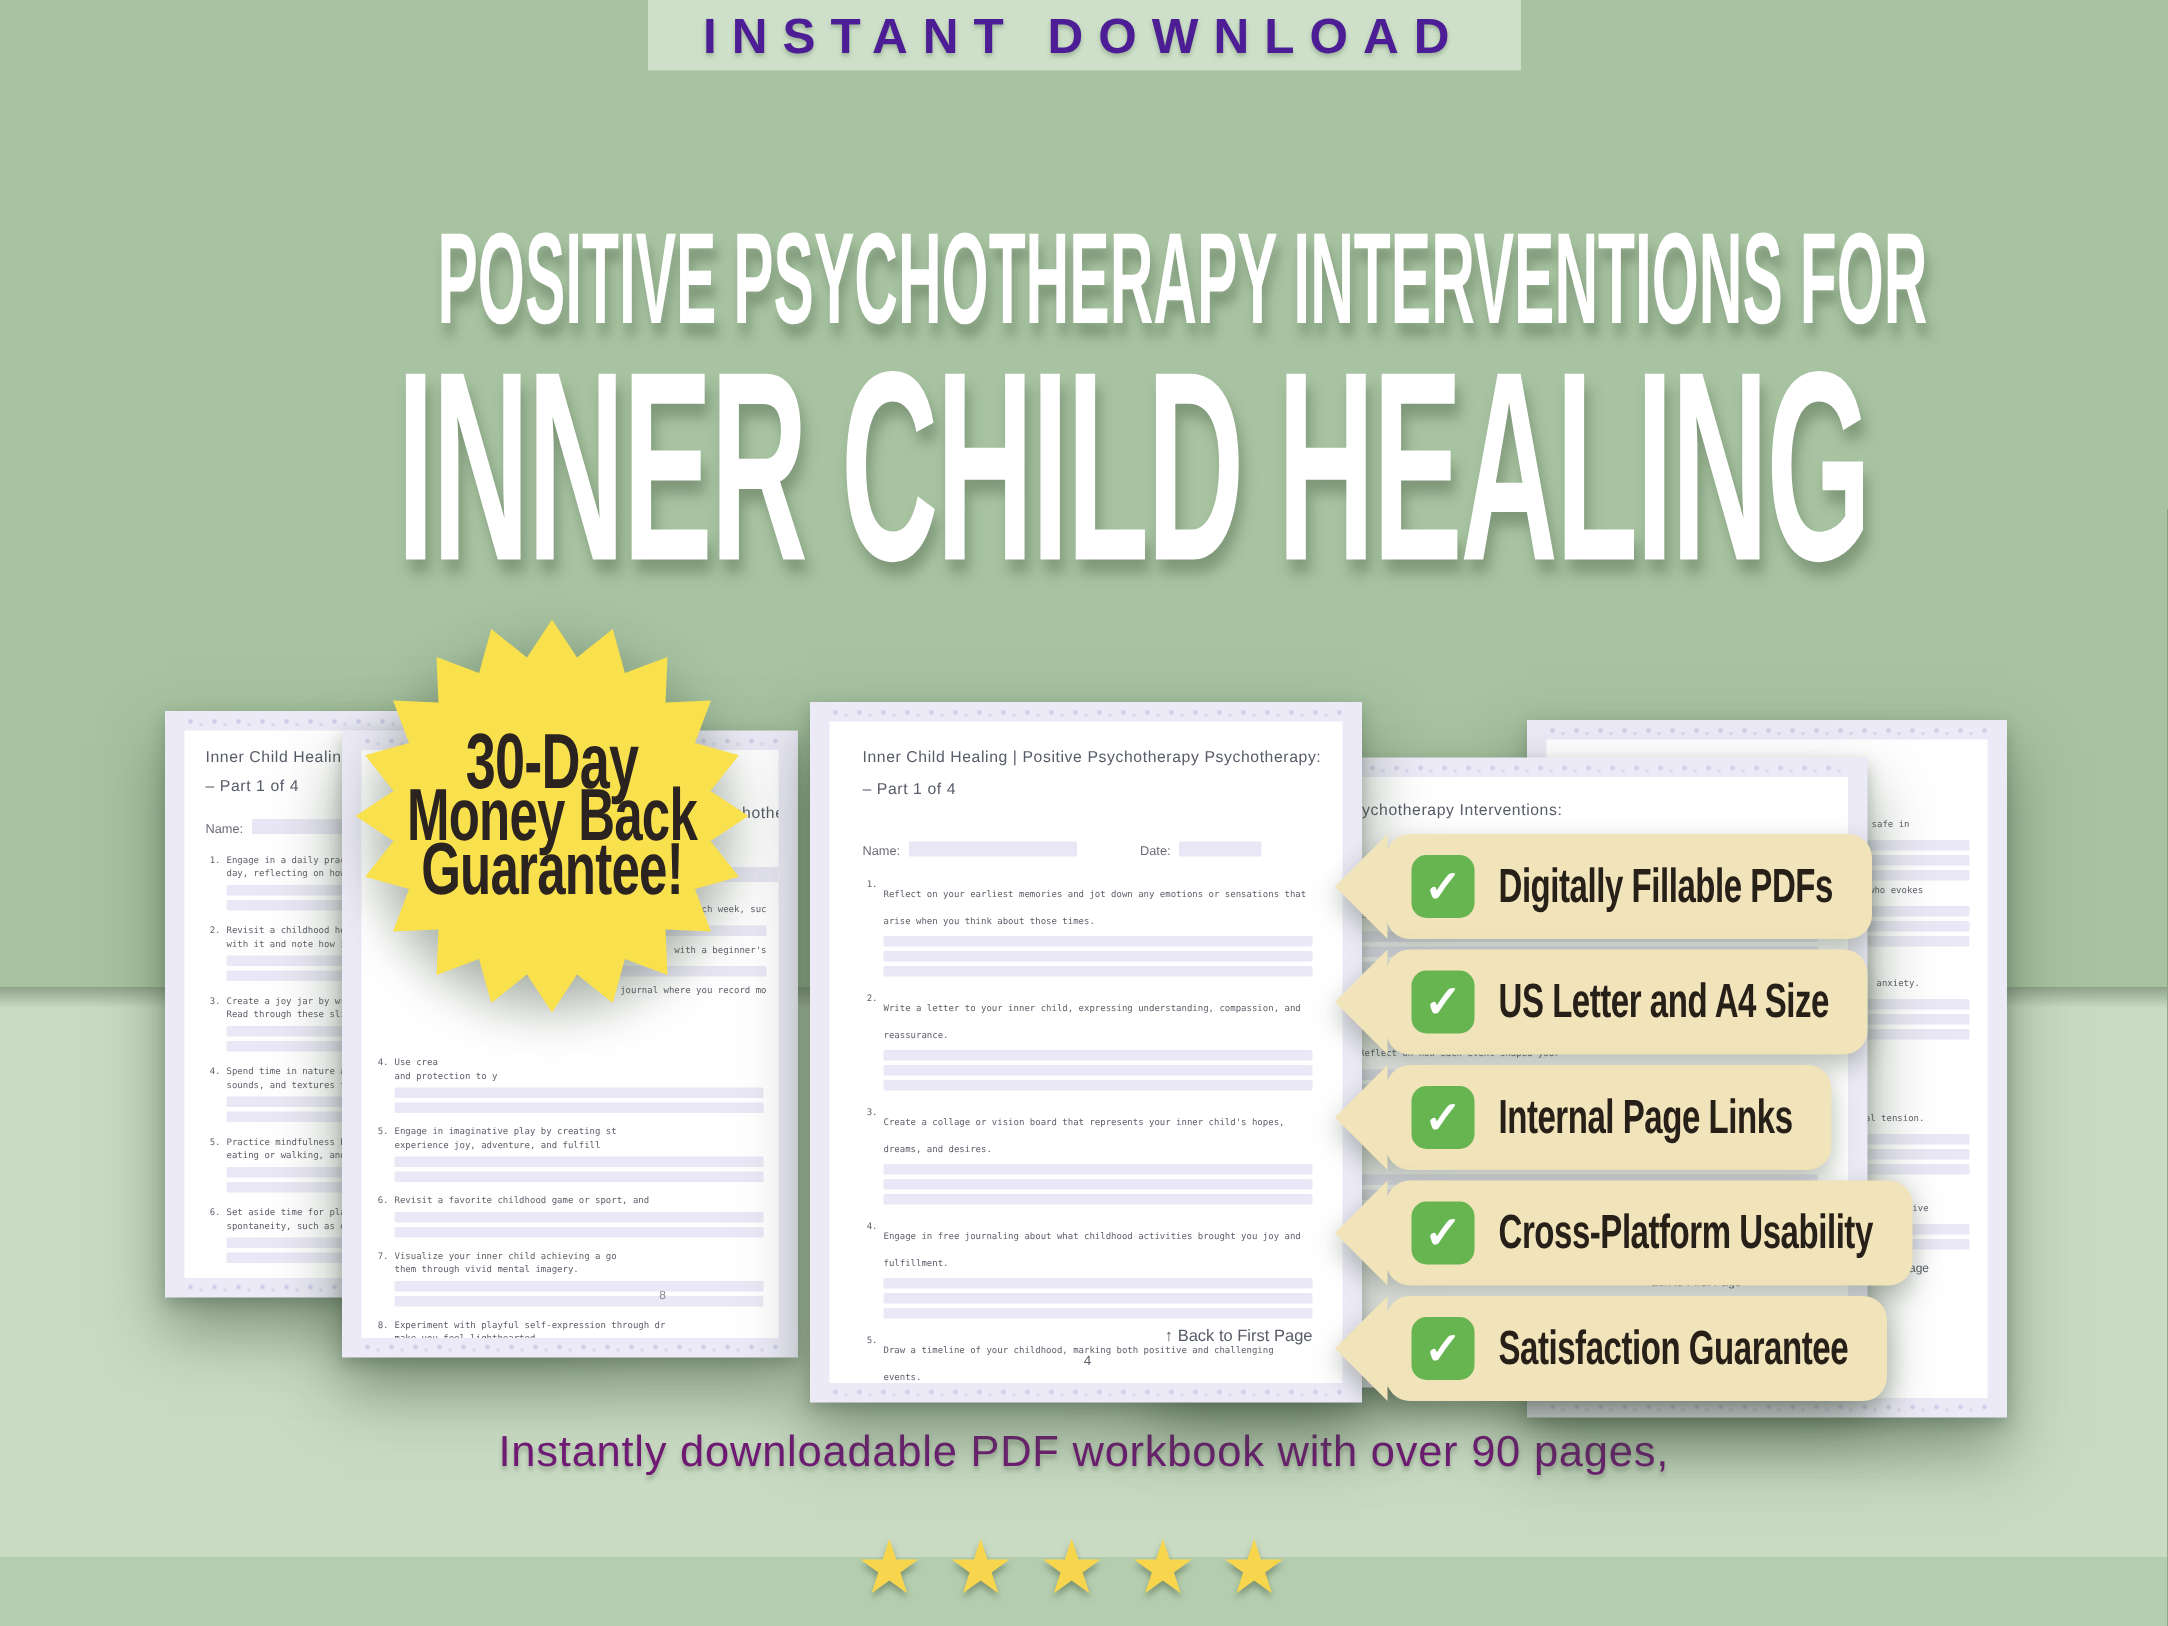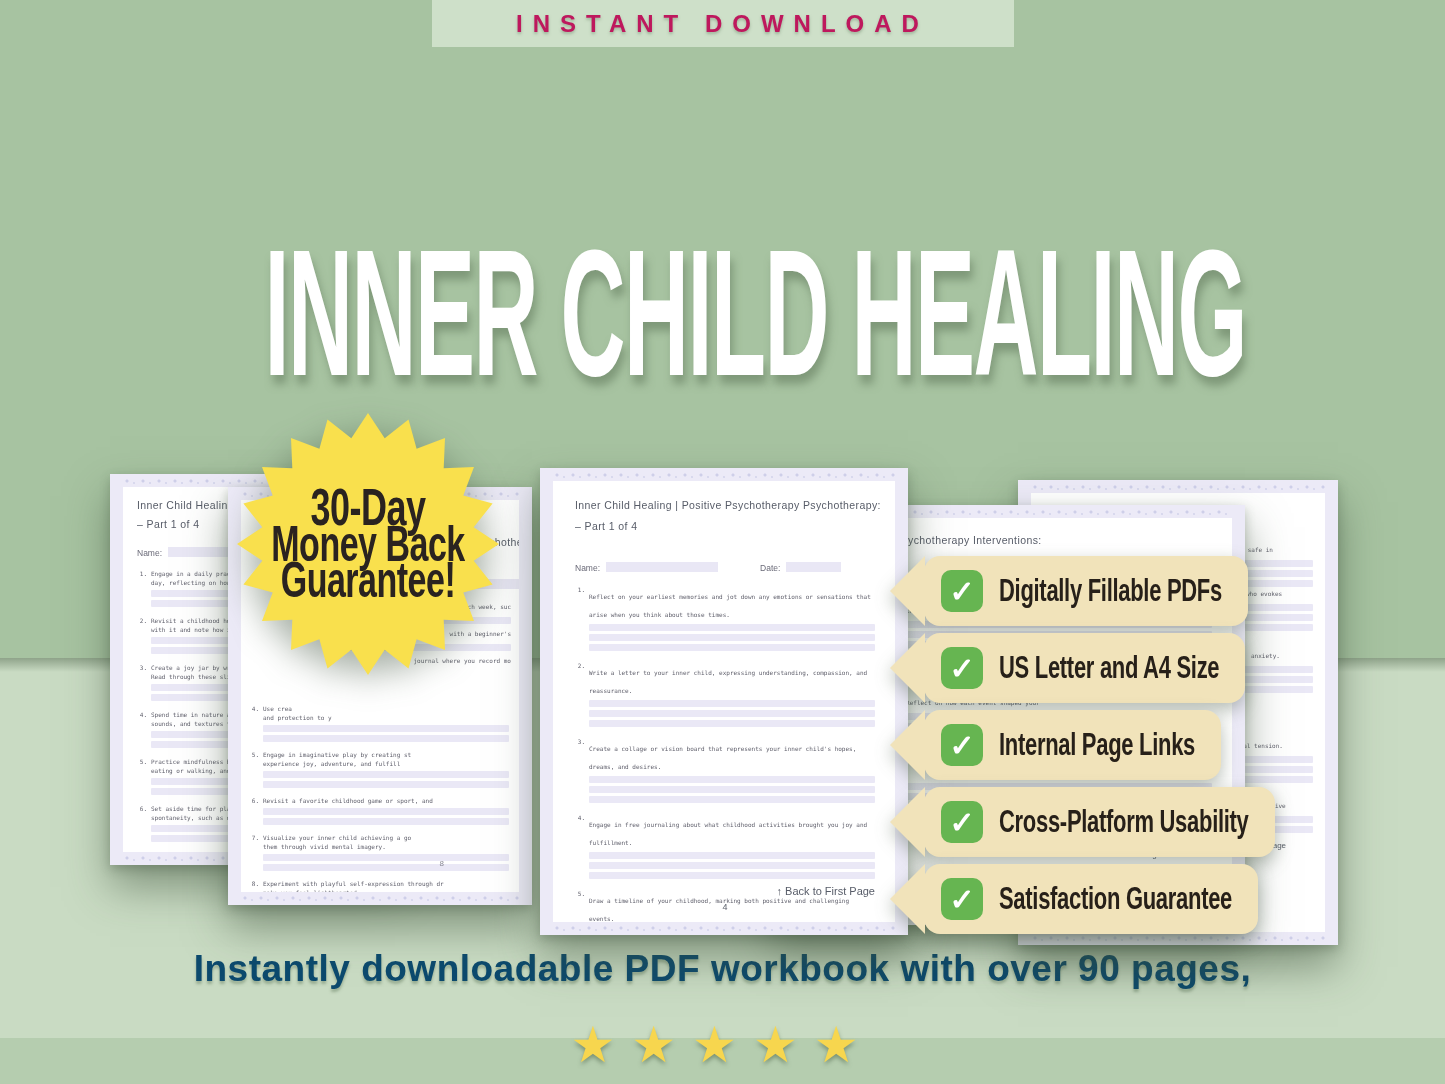--- a/index.html
+++ b/index.html
@@ -15,7 +15,7 @@
   
   .banner{position:absolute;left:50%;top:0;transform:translateX(-50%);width:582px;height:47px;
       background:#cee0c9;display:flex;align-items:center;justify-content:center;}
-  .banner span{color:#be185d;font-weight:bold;font-size:24px;letter-spacing:10px;
+  .banner span{color:#4c1d95;font-weight:bold;font-size:33px;letter-spacing:10px;
       text-shadow:0 2px 3px rgba(110,135,105,.5);white-space:nowrap;}
 
   

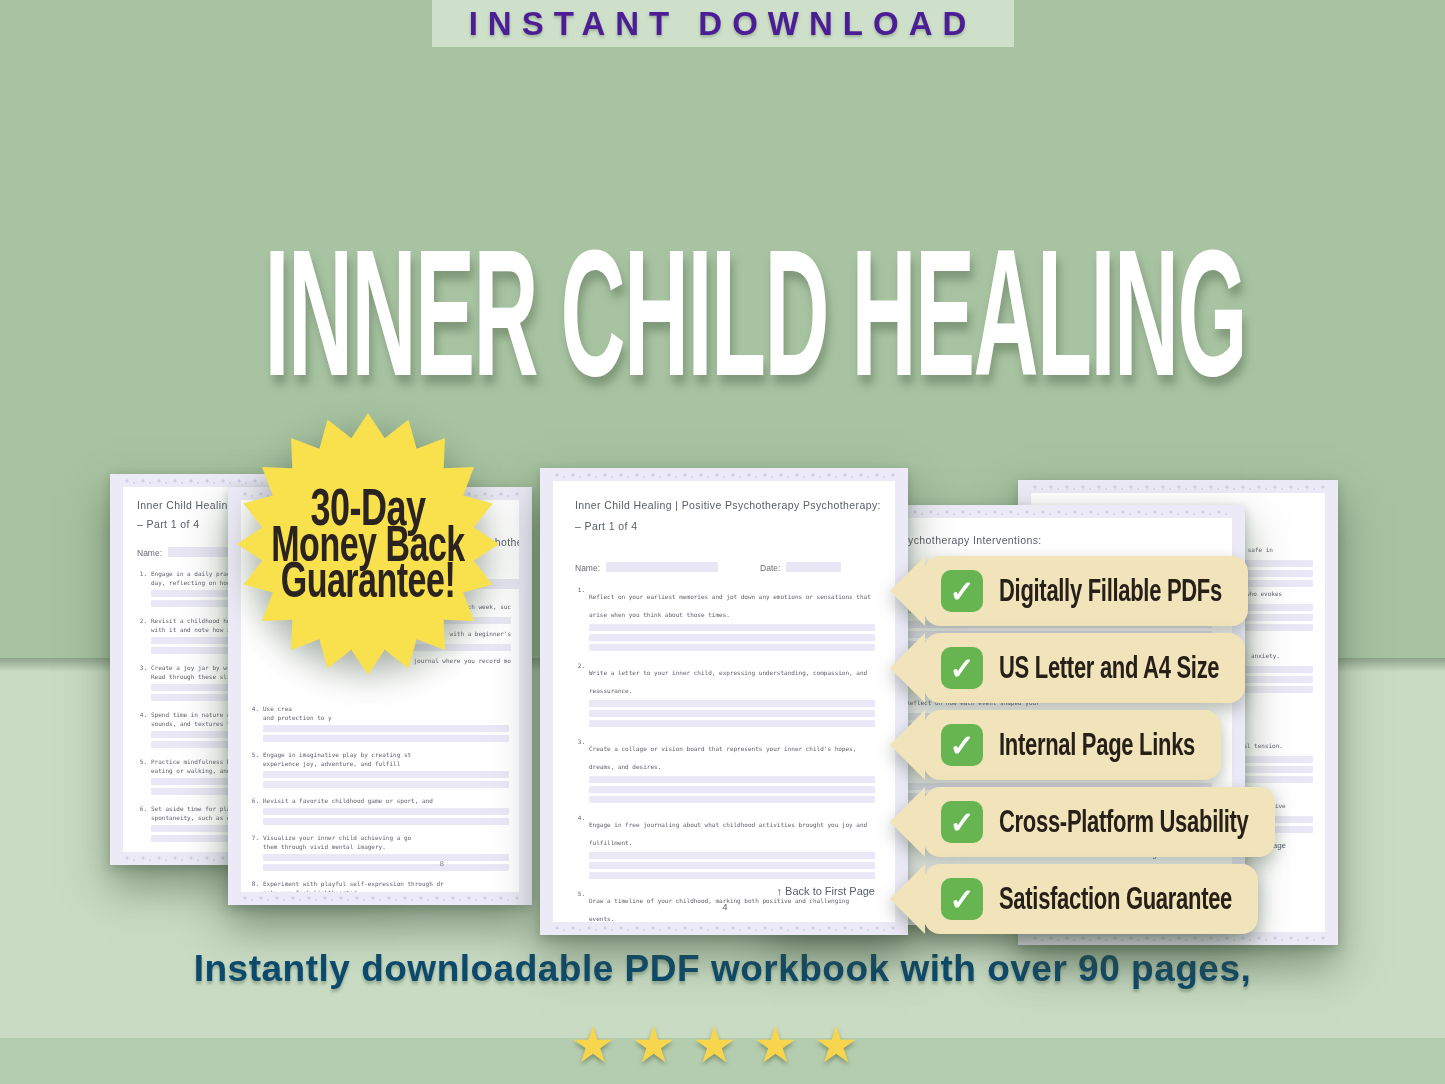--- a/index.html
+++ b/index.html
@@ -150,6 +150,9 @@
     <span>INSTANT DOWNLOAD</span>
   </div>
 
+  <div class="title-wrap t1">
+    <span>POSITIVE PSYCHOTHERAPY INTERVENTIONS FOR</span>
+  </div>
   <div class="title-wrap t2">
     <span>INNER CHILD HEALING</span>
   </div>

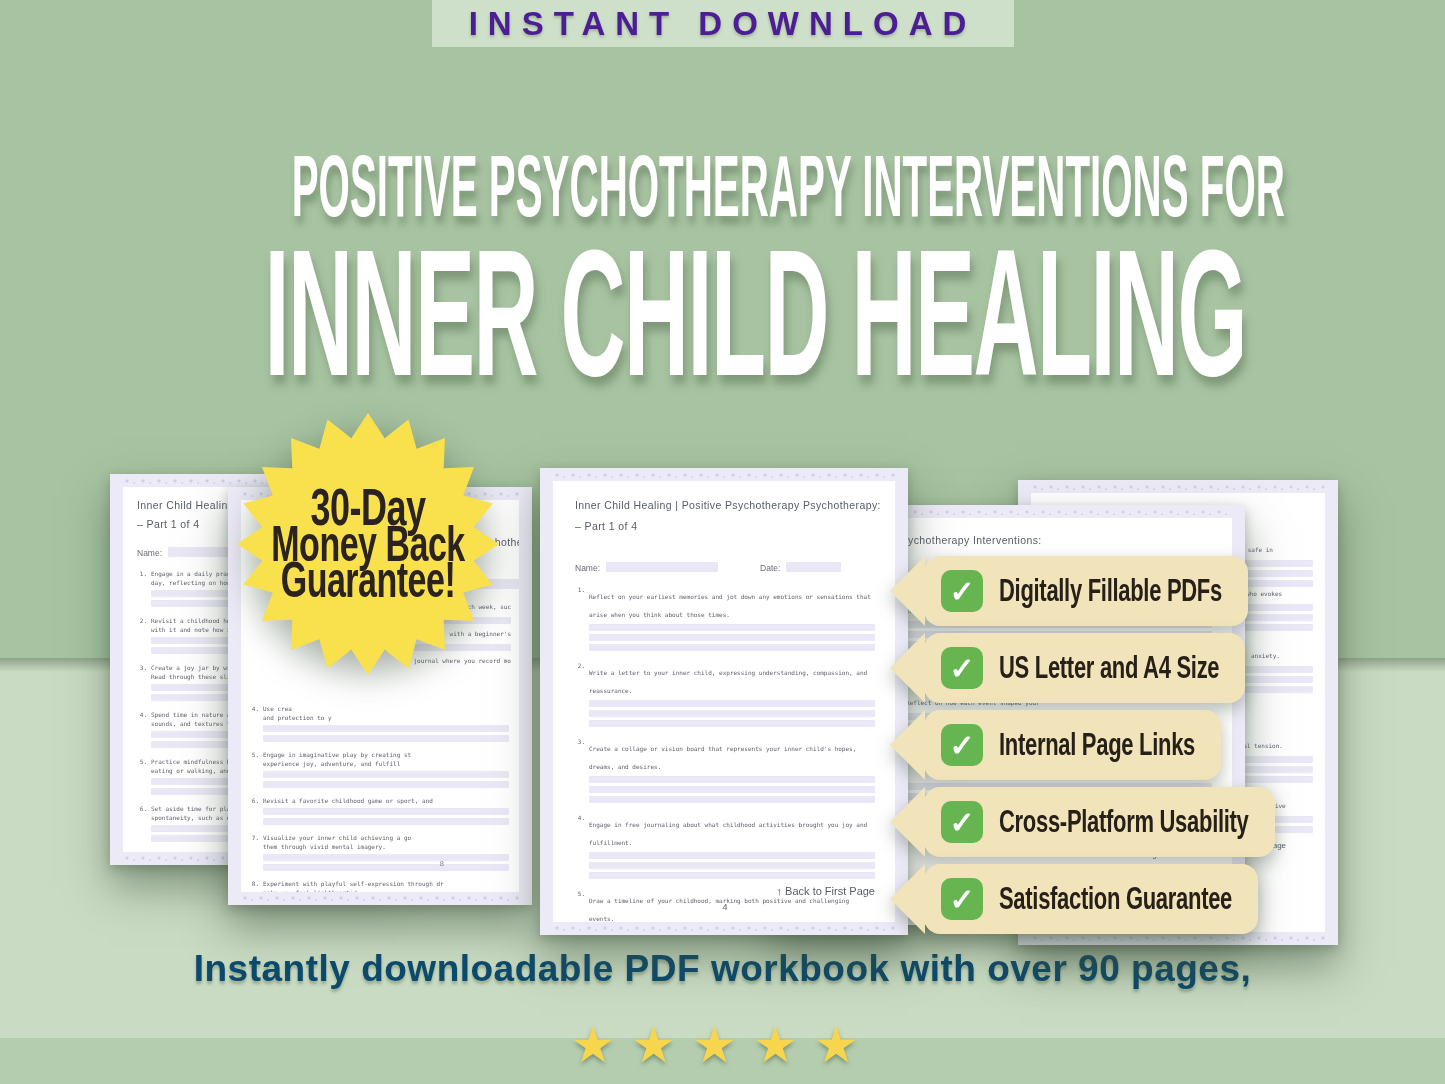--- a/index.html
+++ b/index.html
@@ -132,7 +132,7 @@
 
   
   .caption{position:absolute;left:0;top:948px;width:100%;text-align:center;z-index:5;}
-  .caption div{color:#0c4a6e;font-weight:bold;font-size:37px;line-height:41px;letter-spacing:.5px;
+  .caption div{color:#701a75;font-weight:normal;font-size:29px;line-height:41px;letter-spacing:.5px;
       text-shadow:0 3px 3px rgba(125,148,120,.65);}
   .stars{position:absolute;left:0;top:1016px;width:100%;text-align:center;z-index:6;
       font-size:50px;letter-spacing:16px;color:#f7d64e;

